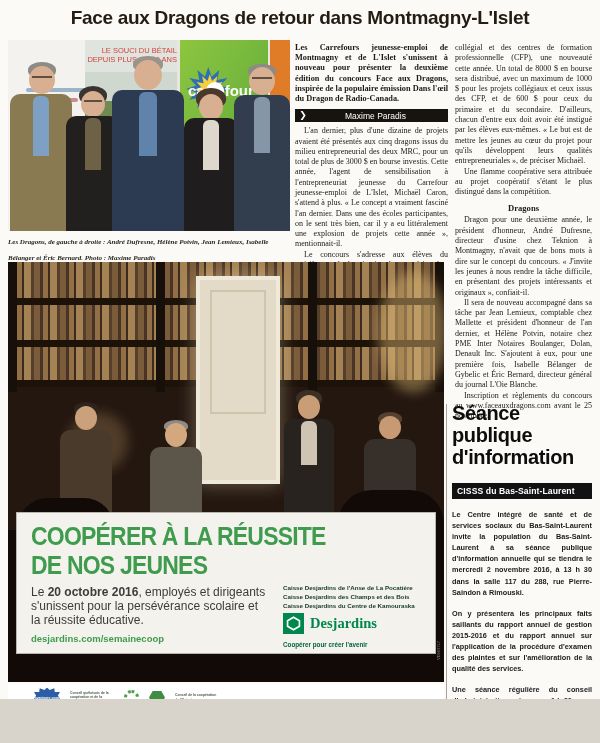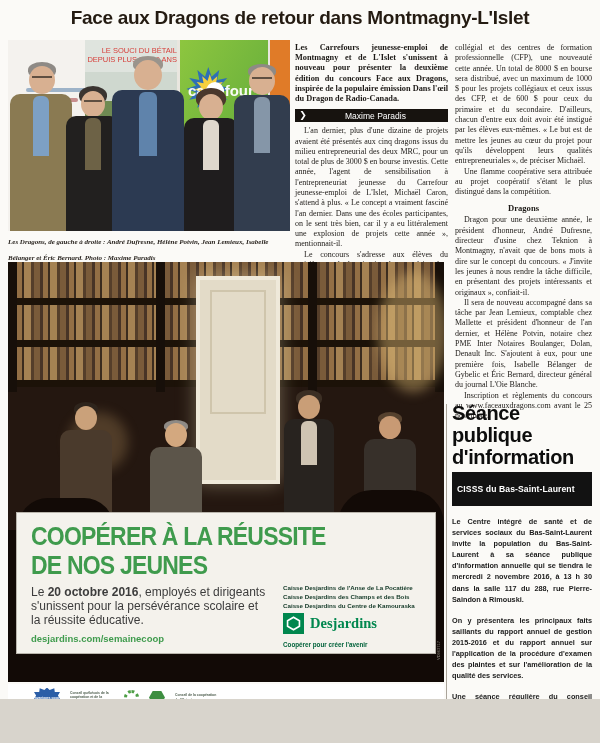--- a/index.html
+++ b/index.html
@@ -103,8 +103,8 @@
   .siderule{left:446px;top:404px;width:1px;height:309px;background:#aaa49a;}
   .sidebar{left:452px;top:402px;width:140px;font-family:"Liberation Sans", sans-serif;color:#141414;}
   .sb-title{font-weight:bold;font-size:20px;line-height:22px;letter-spacing:-0.4px;color:#0d0d0d;}
-  .sb-org{margin-top:4px;background:#121212;color:#fff;font-size:8.6px;font-weight:bold;
-     padding:12px 5px;letter-spacing:0.1px;}
+  .sb-org{margin-top:15px;background:#121212;color:#fff;font-size:8.6px;font-weight:bold;
+     padding:3px 5px;letter-spacing:0.1px;}
   .sb-p{margin-top:10px;font-size:7.3px;line-height:11.1px;text-align:justify;font-weight:bold;color:#1b1b1b;}
   .sb-quebec{margin-top:24px;display:flex;justify-content:flex-end;align-items:center;gap:3px;padding-right:4px;}
   .qc-word{font-family:"Liberation Serif", serif;font-size:17px;color:#272e3a;letter-spacing:0.2px;}

